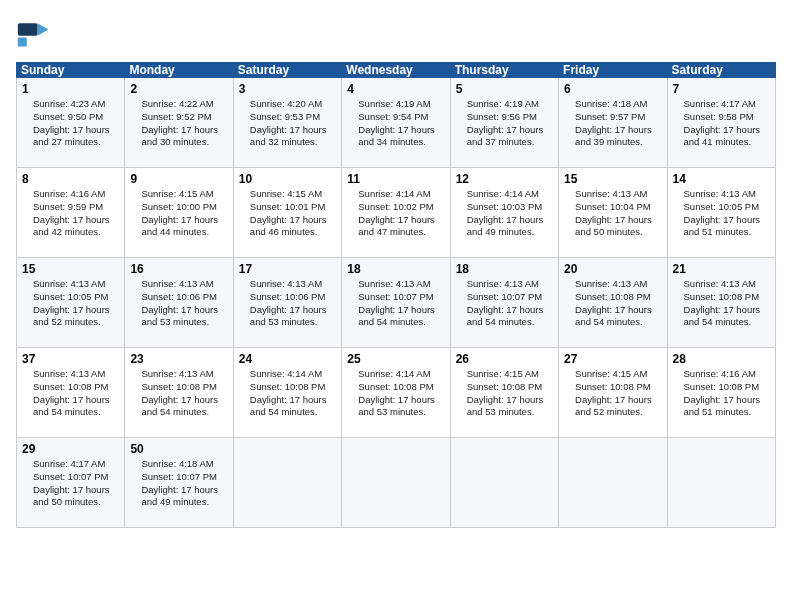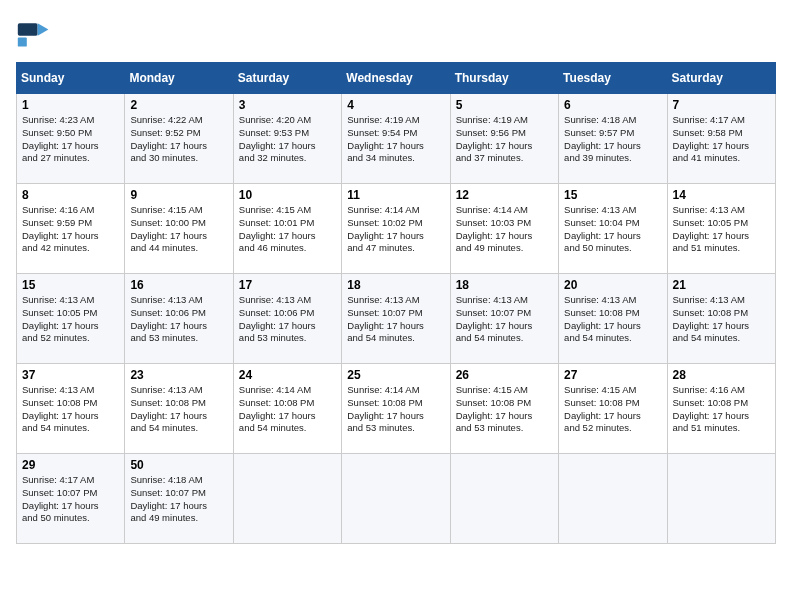--- a/index.html
+++ b/index.html
@@ -51,7 +51,7 @@
     thead tr th {
       background-color: #1e5799;
       color: #fff;
-      padding: 8px 4px;
+      padding: 0 4px;
       text-align: left;
       font-size: 12px;
       font-weight: bold;

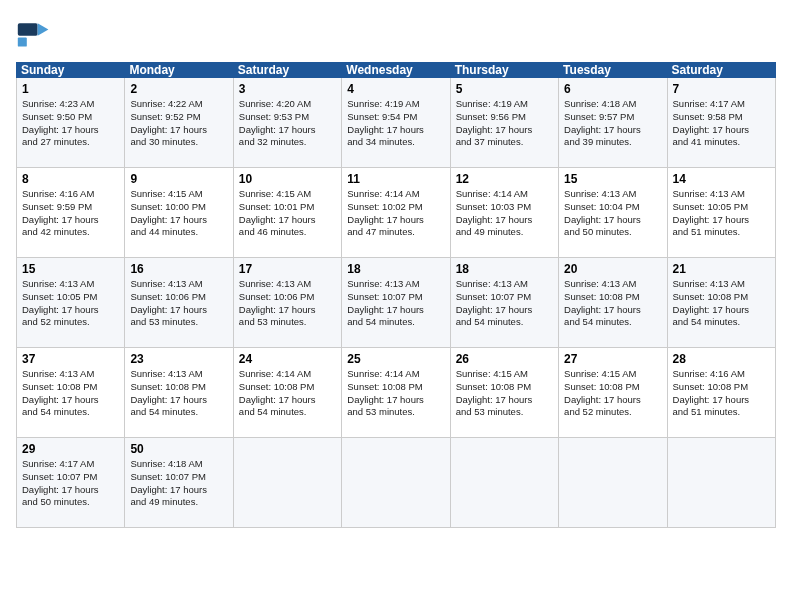--- a/index.html
+++ b/index.html
@@ -114,7 +114,7 @@
         <th>Saturday</th>
         <th>Wednesday</th>
         <th>Thursday</th>
-        <th>Tuesday</th>
+        <th>Friday</th>
         <th>Saturday</th>
       </tr>
   </thead>

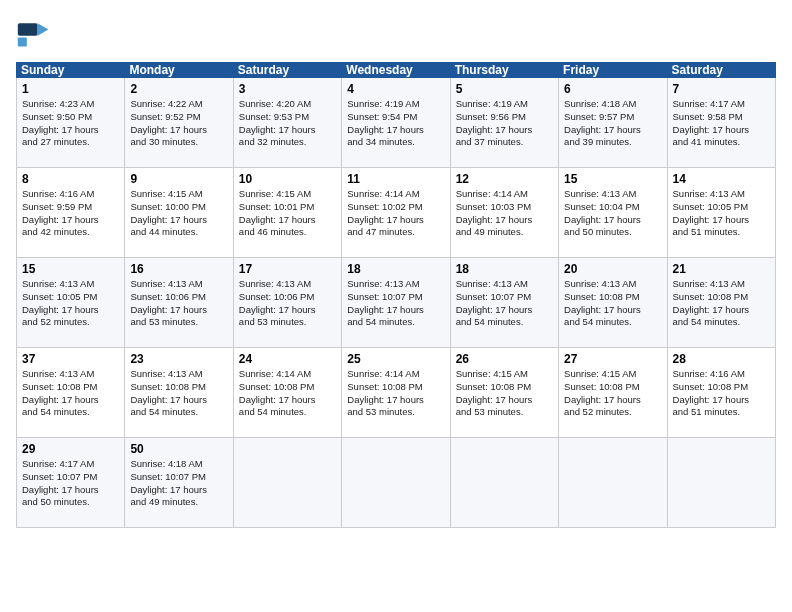--- a/index.html
+++ b/index.html
@@ -80,6 +80,7 @@
       font-size: 9.5px;
       color: #222;
       line-height: 1.35;
+      margin-left: 11px;
     }
     .empty {
       background: #f5f7fa;

